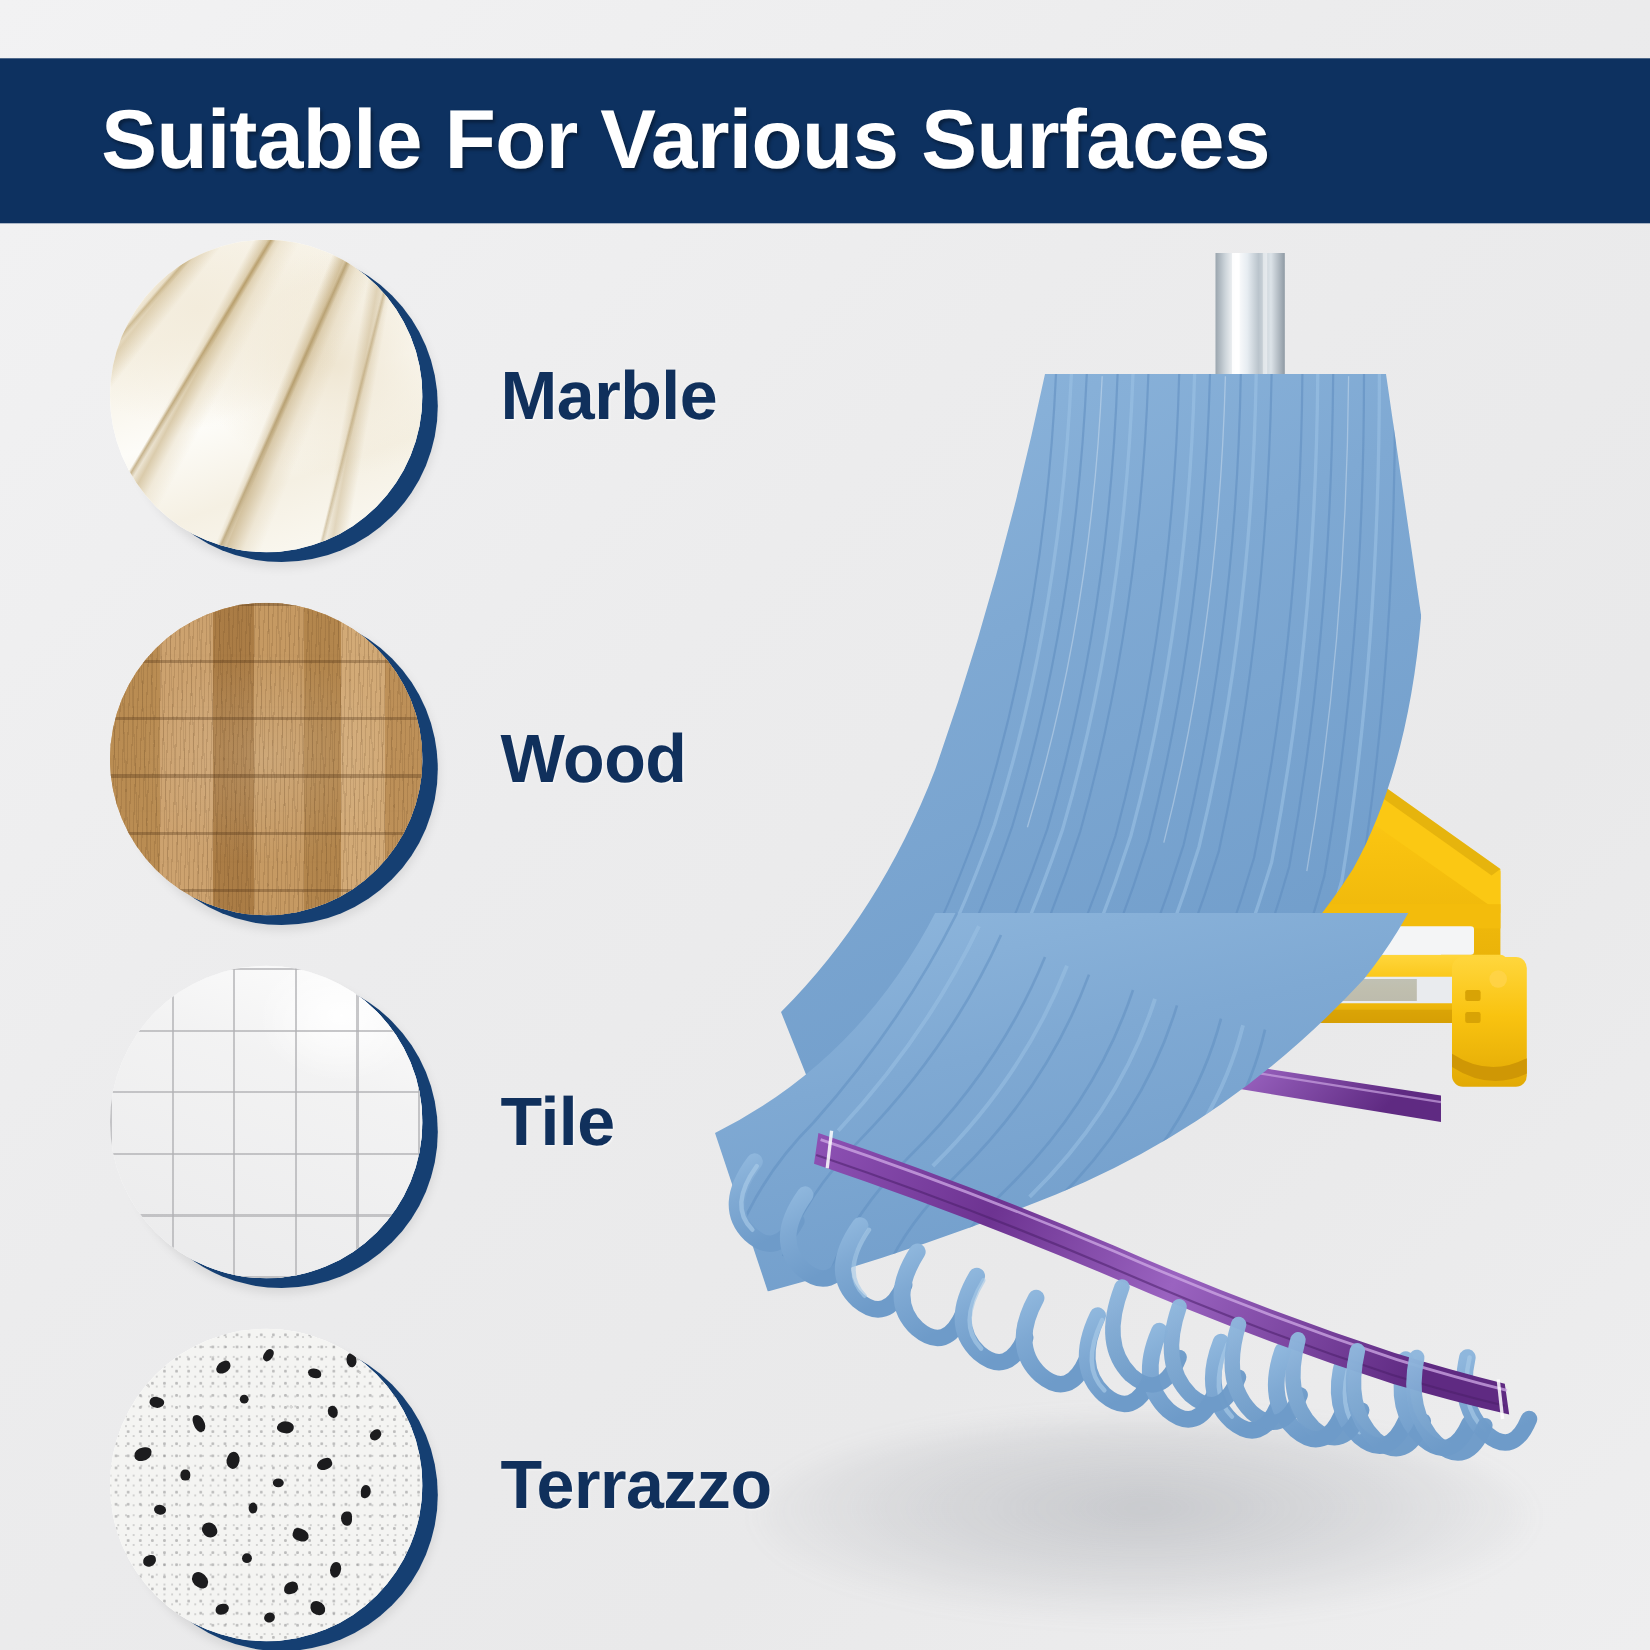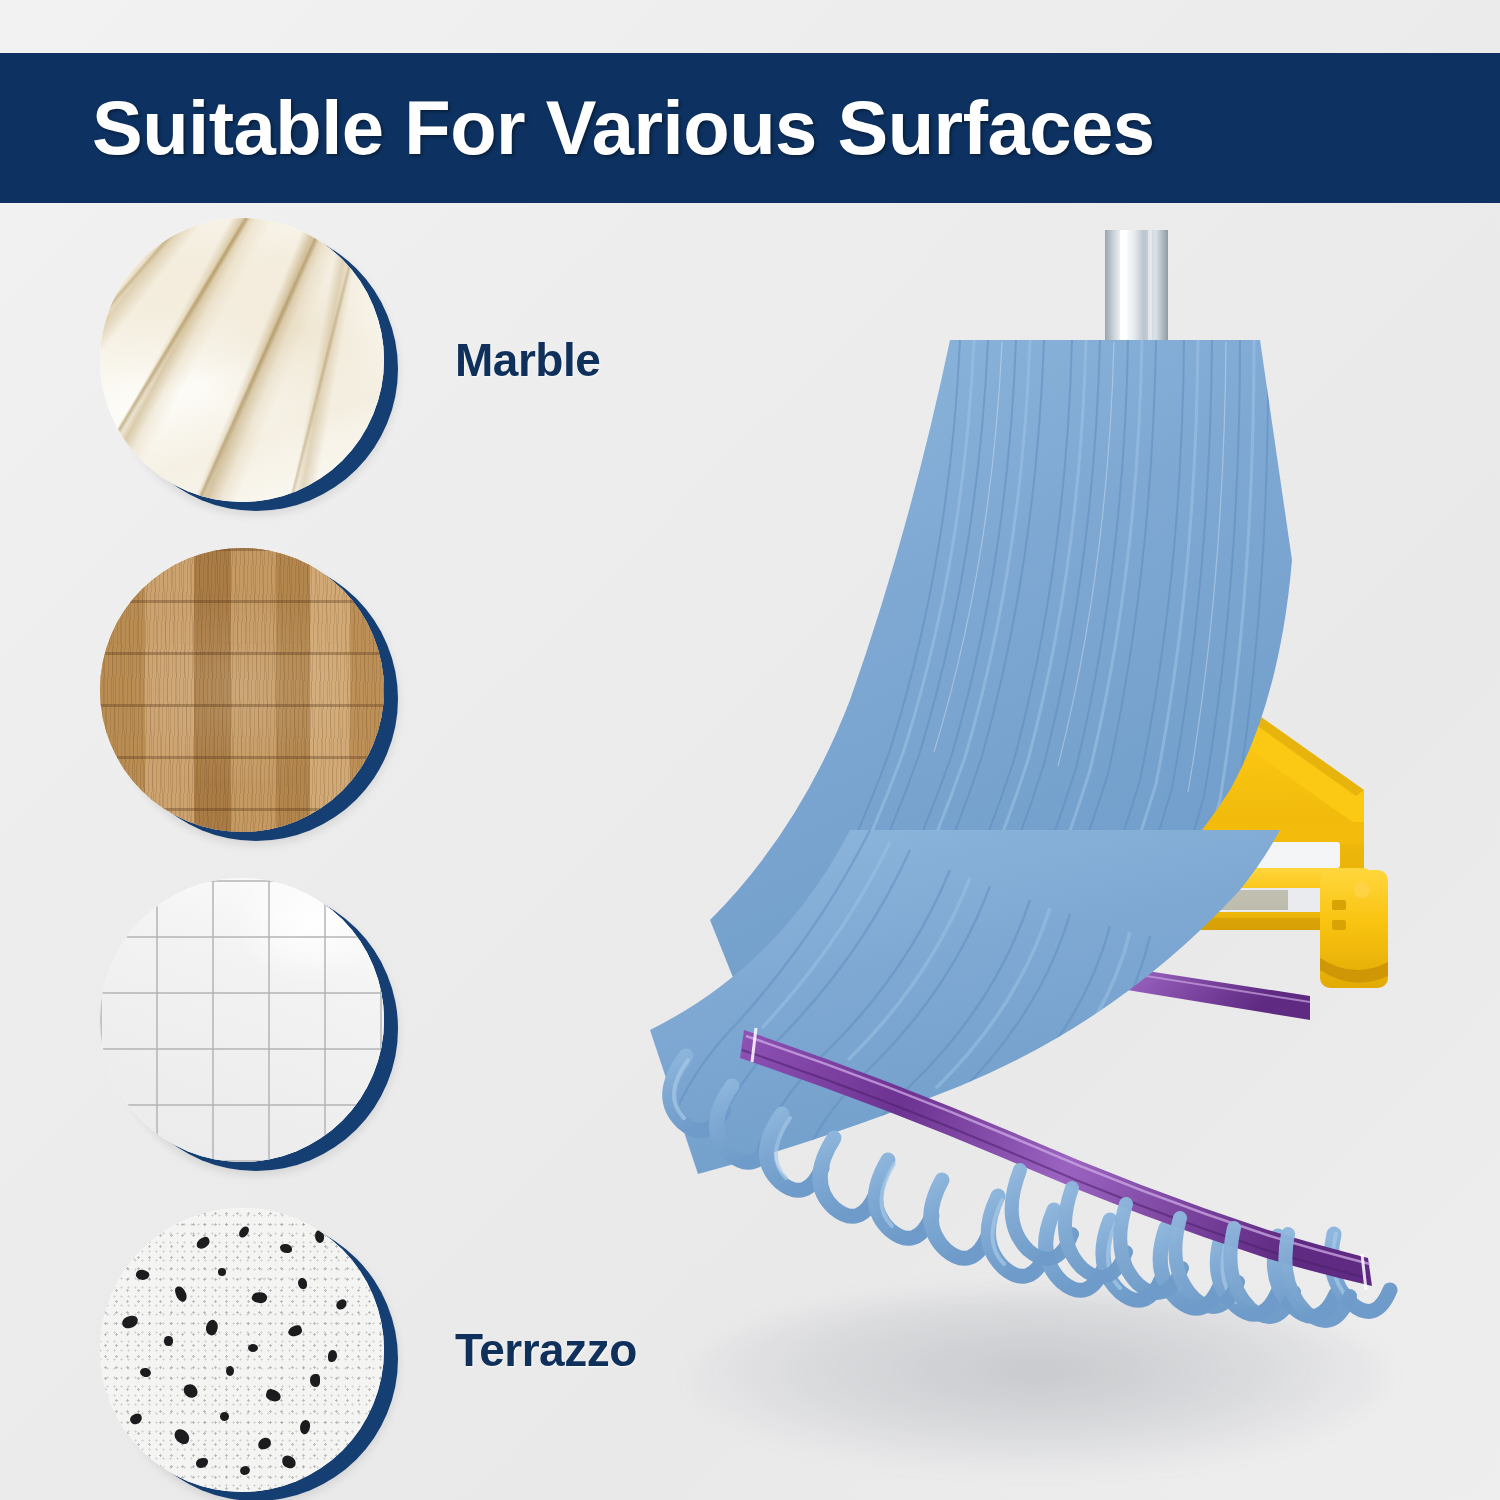--- a/index.html
+++ b/index.html
@@ -94,7 +94,7 @@
     display: flex;
     align-items: center;
     color: #10305c;
-    font-size: 46px;
+    font-size: 62px;
     font-weight: bold;
     letter-spacing: -0.5px;
     white-space: nowrap;

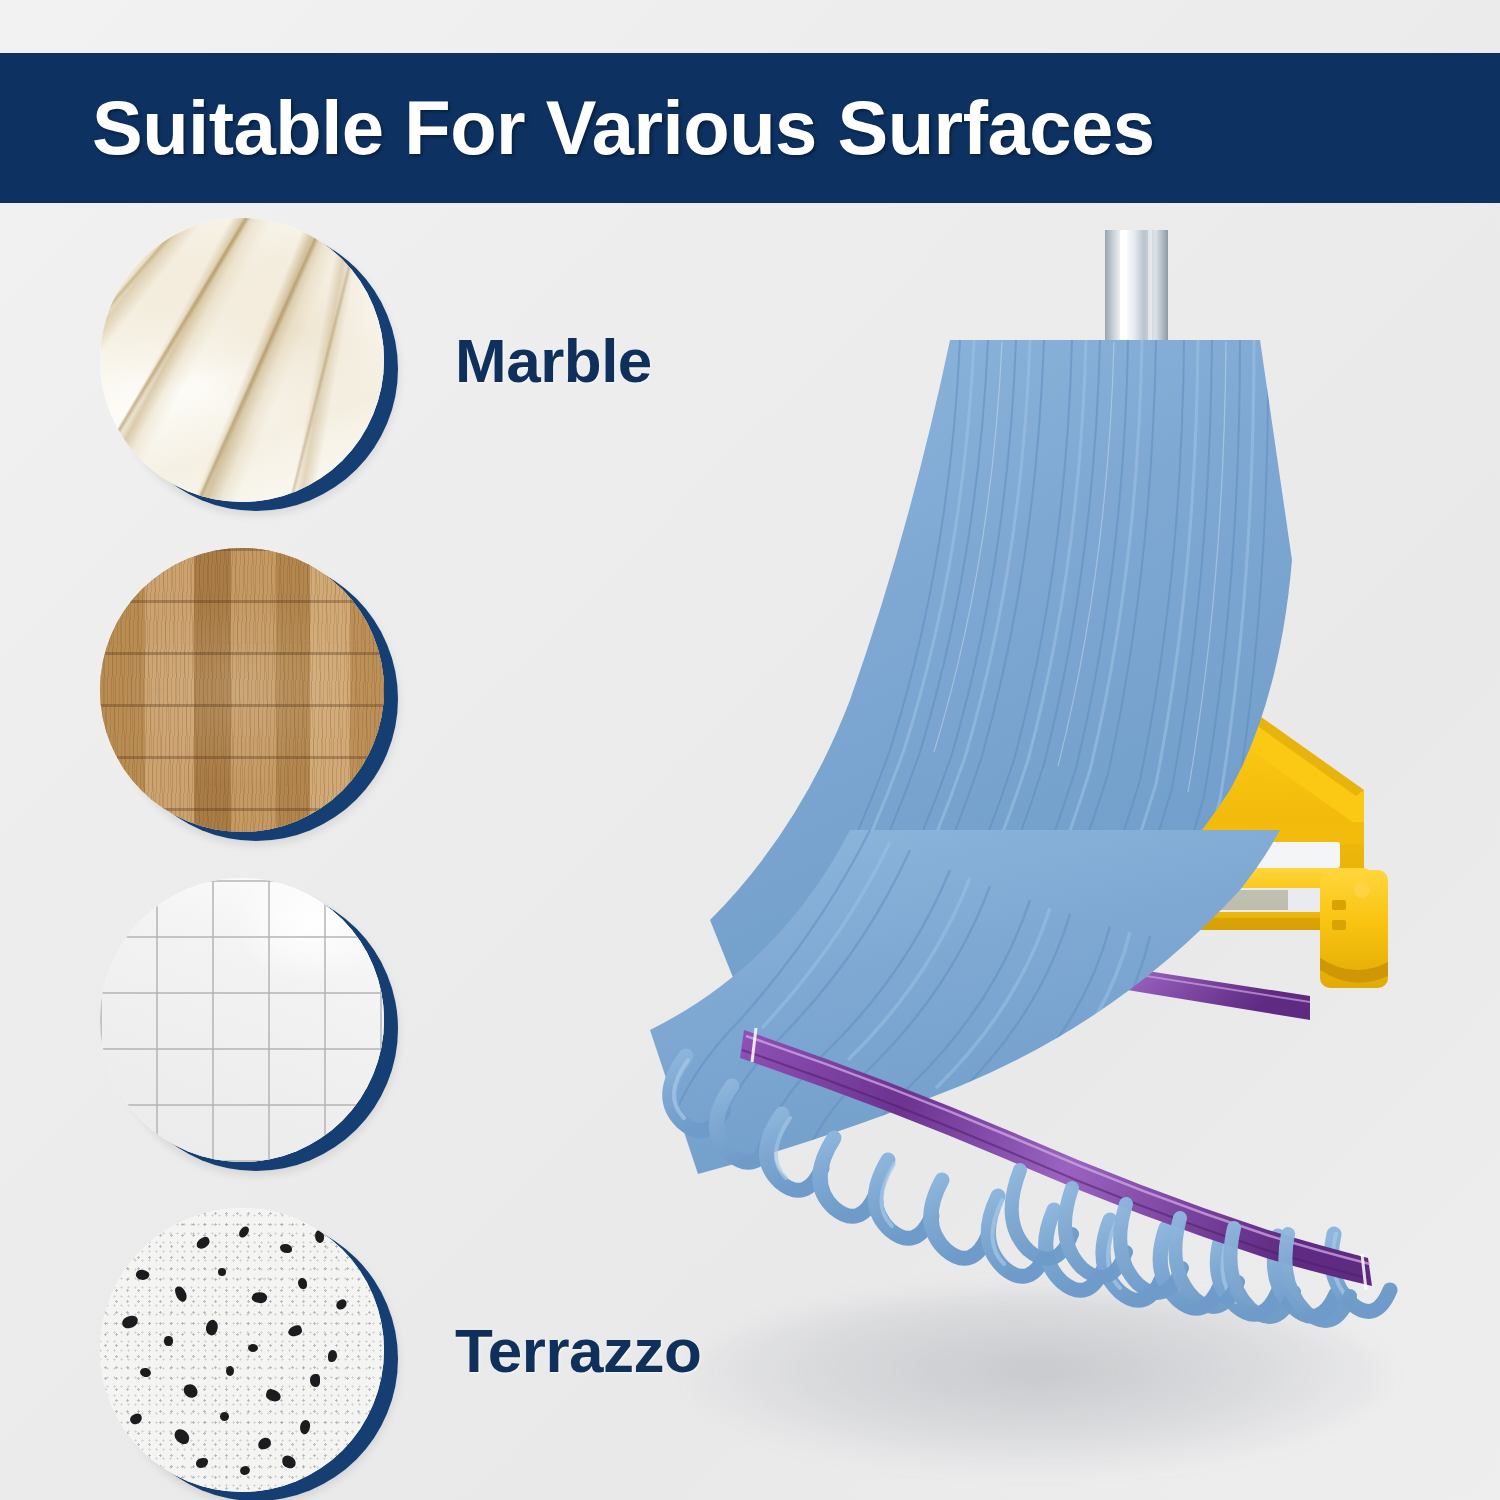--- a/index.html
+++ b/index.html
@@ -254,6 +254,7 @@
         <div class="tex tex-wood"></div>
       </div>
     </div>
+    <div class="surface-label">Wood</div>
   </div>
 
   <div class="surface-row" style="top:878px;">

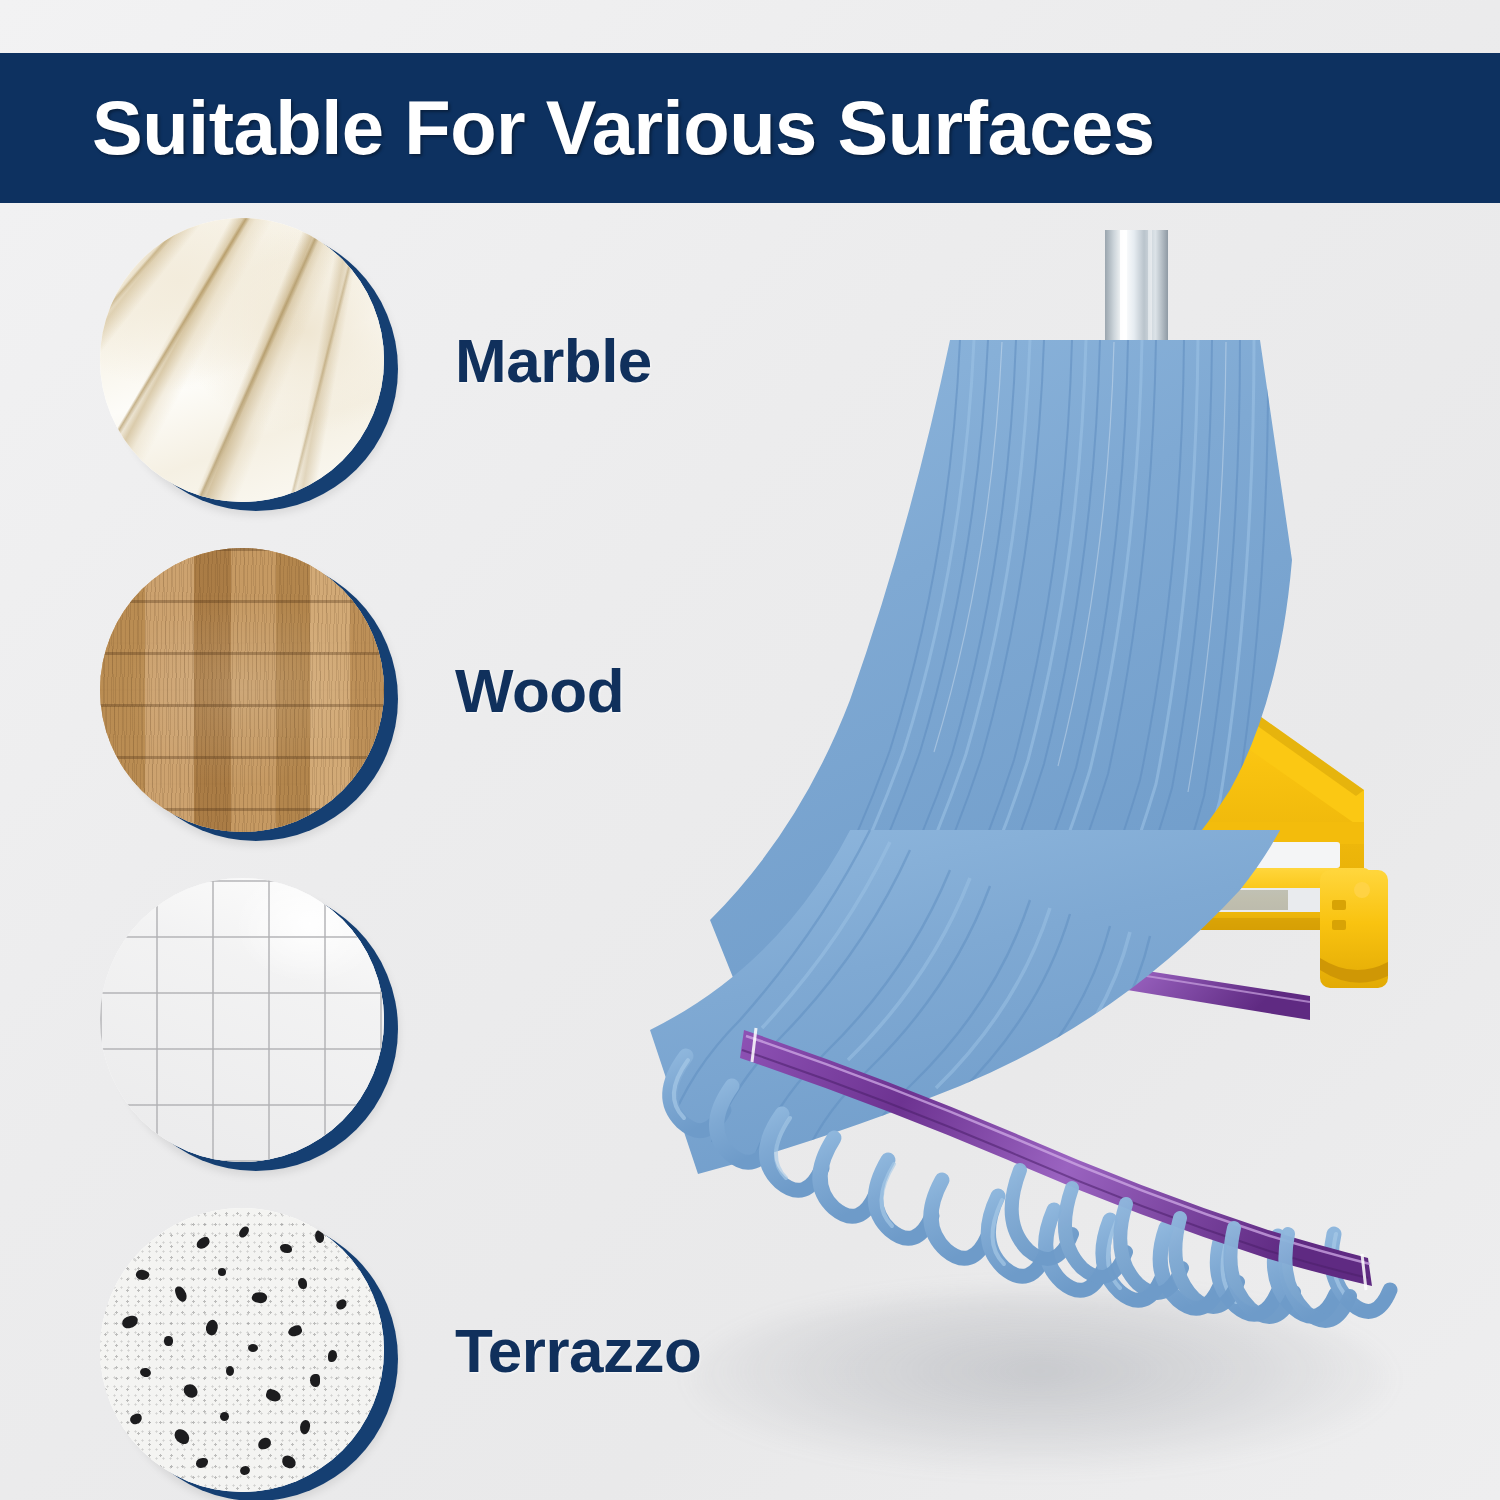--- a/index.html
+++ b/index.html
@@ -264,6 +264,7 @@
         <div class="tex tex-tile"></div>
       </div>
     </div>
+    <div class="surface-label">Tile</div>
   </div>
 
   <div class="surface-row" style="top:1208px;text-align:right;">

